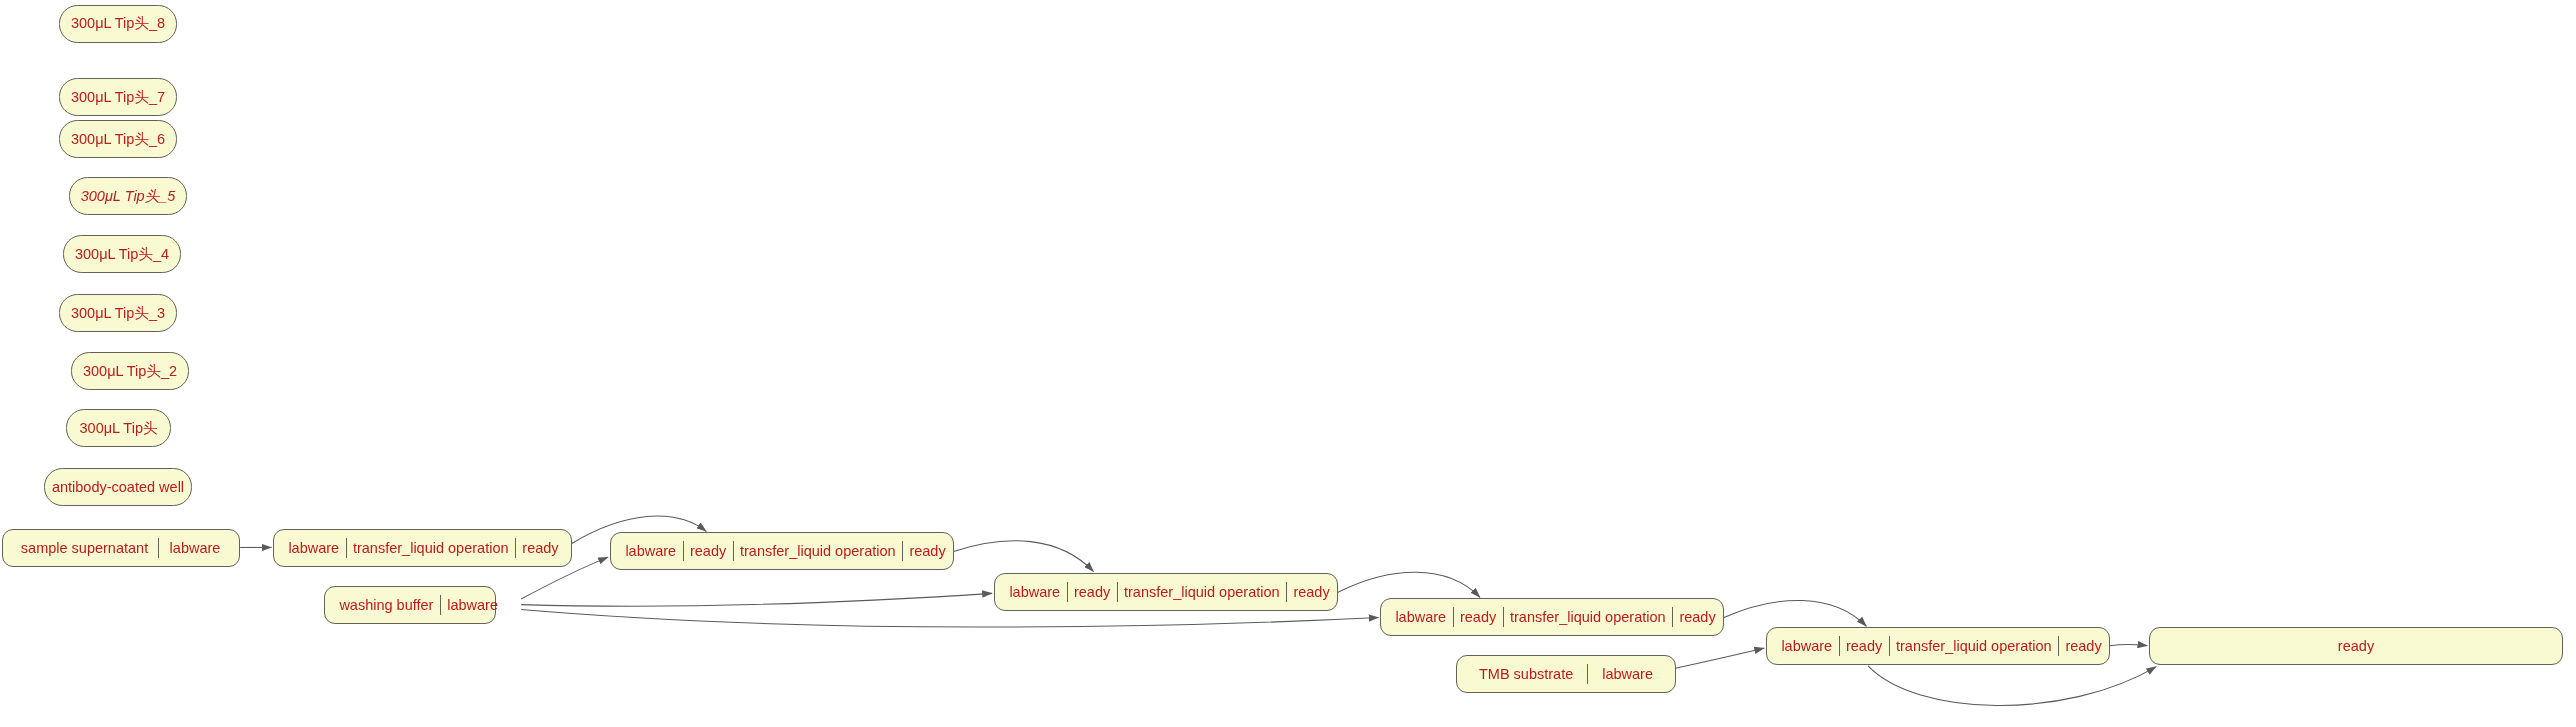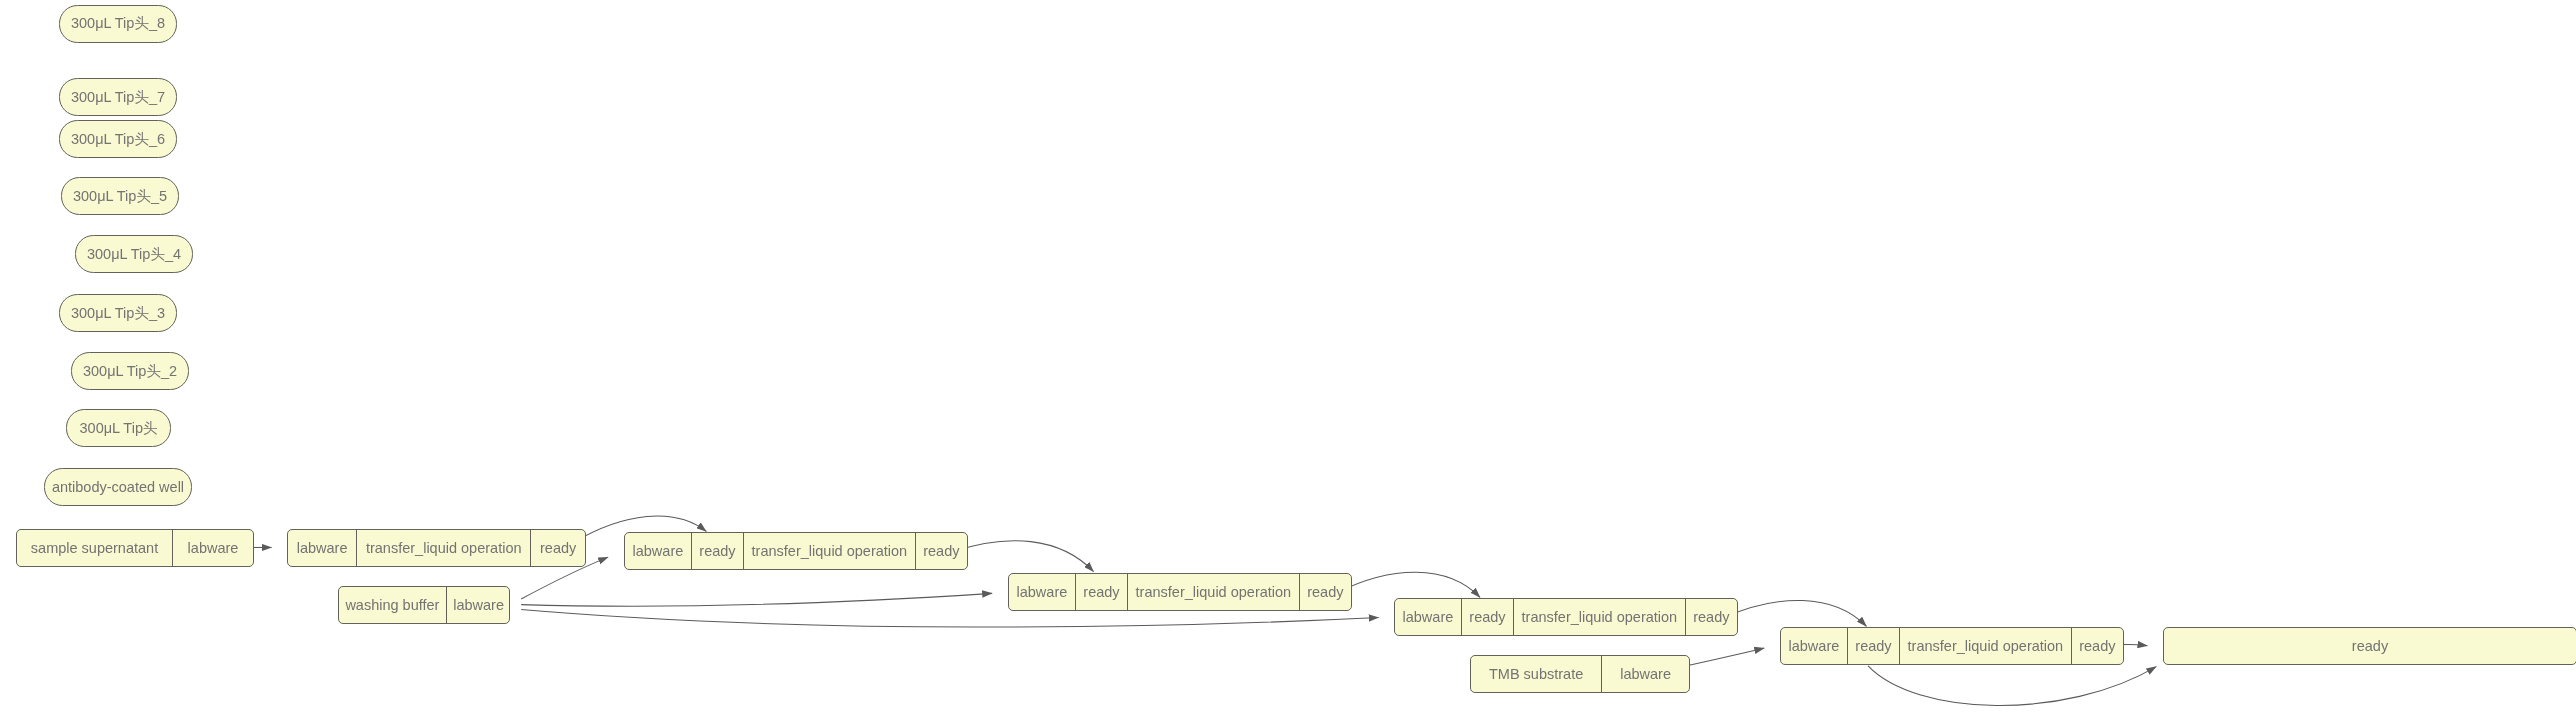--- a/index.html
+++ b/index.html
@@ -6,7 +6,7 @@
   .canvas{
     position:relative;width:2576px;height:727px;overflow:hidden;
     font-family:"Liberation Sans","DejaVu Sans",sans-serif;
-    font-size:14.5px;color:#737373;background:#ffffff;
+    font-size:14.5px;color:#b91c1c;background:#ffffff;
   }
   svg.edge-layer{position:absolute;left:0;top:0;}
   .edge{fill:none;stroke:#5a5a5a;stroke-width:1.3px;}

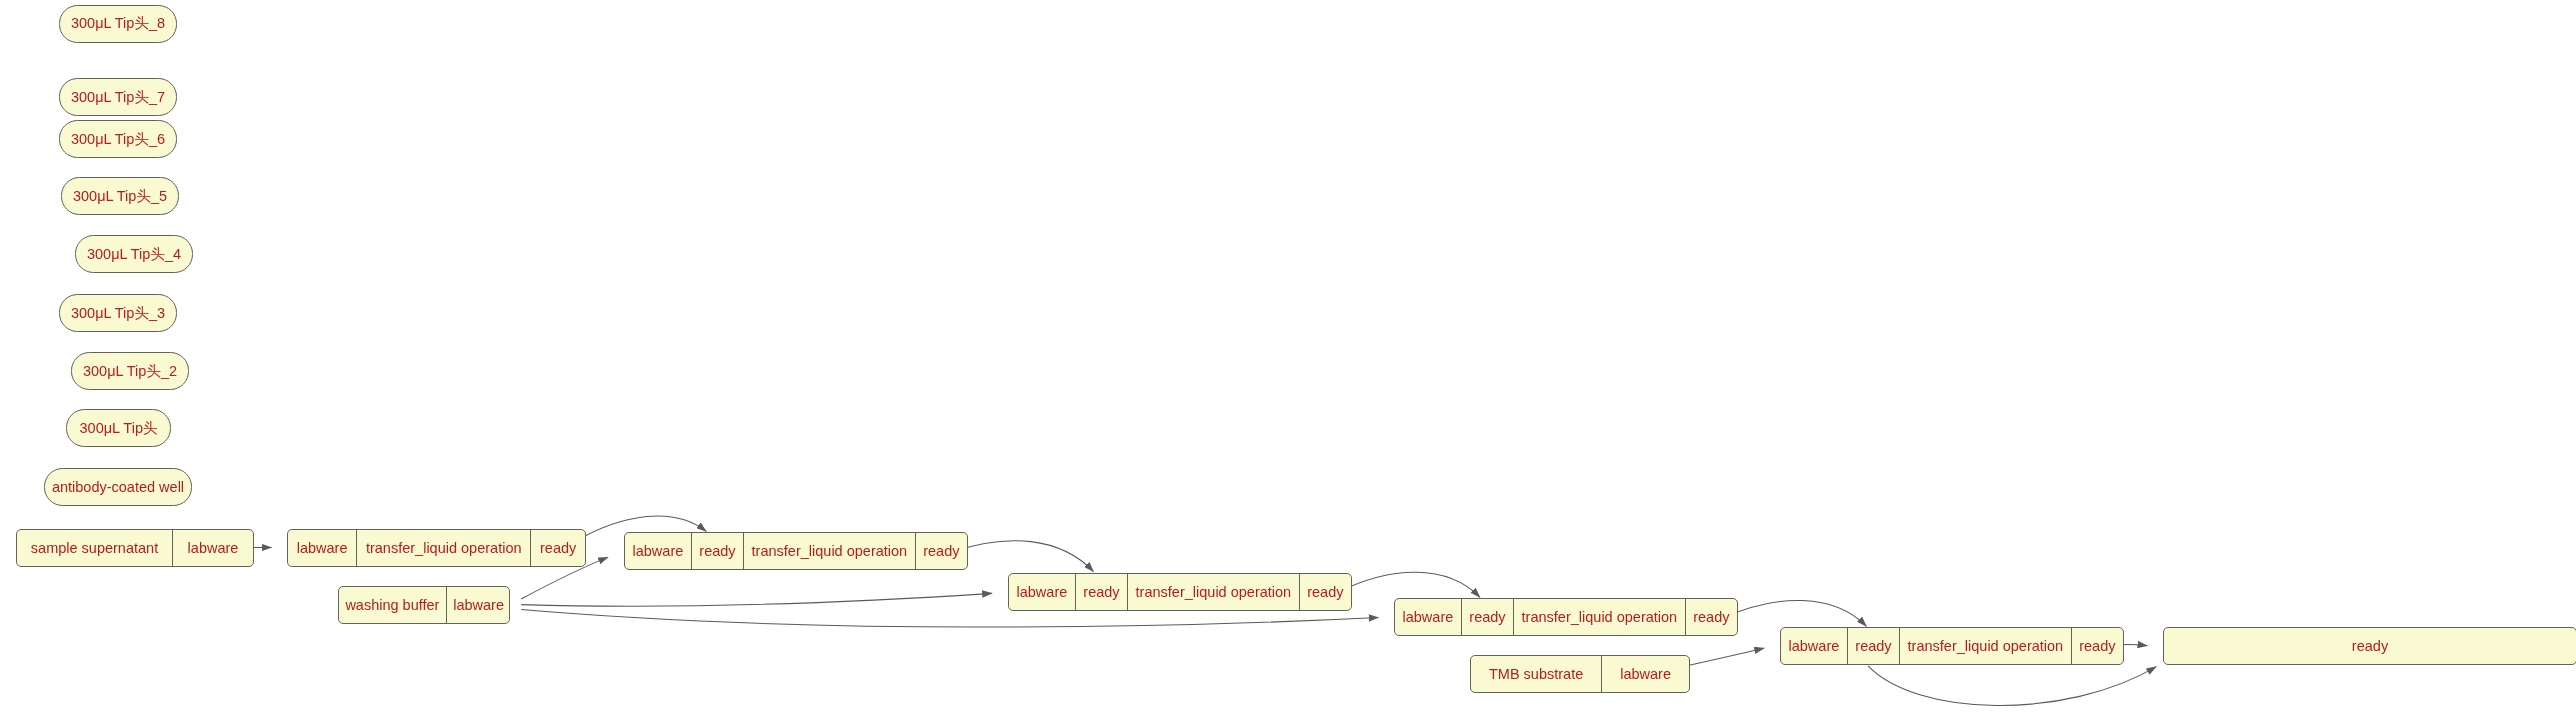--- a/index.html
+++ b/index.html
@@ -56,7 +56,7 @@
   <div class="node simple" style="left:59px;top:120px;width:118px;">
     <span>300μL Tip头_6</span>
   </div>
-  <div class="node simple" style="left:61px;top:177px;width:118px;">
+  <div class="node simple" style="left:69px;top:177px;width:118px;font-style:italic;">
     <span>300μL Tip头_5</span>
   </div>
   <div class="node simple" style="left:75px;top:235px;width:118px;">

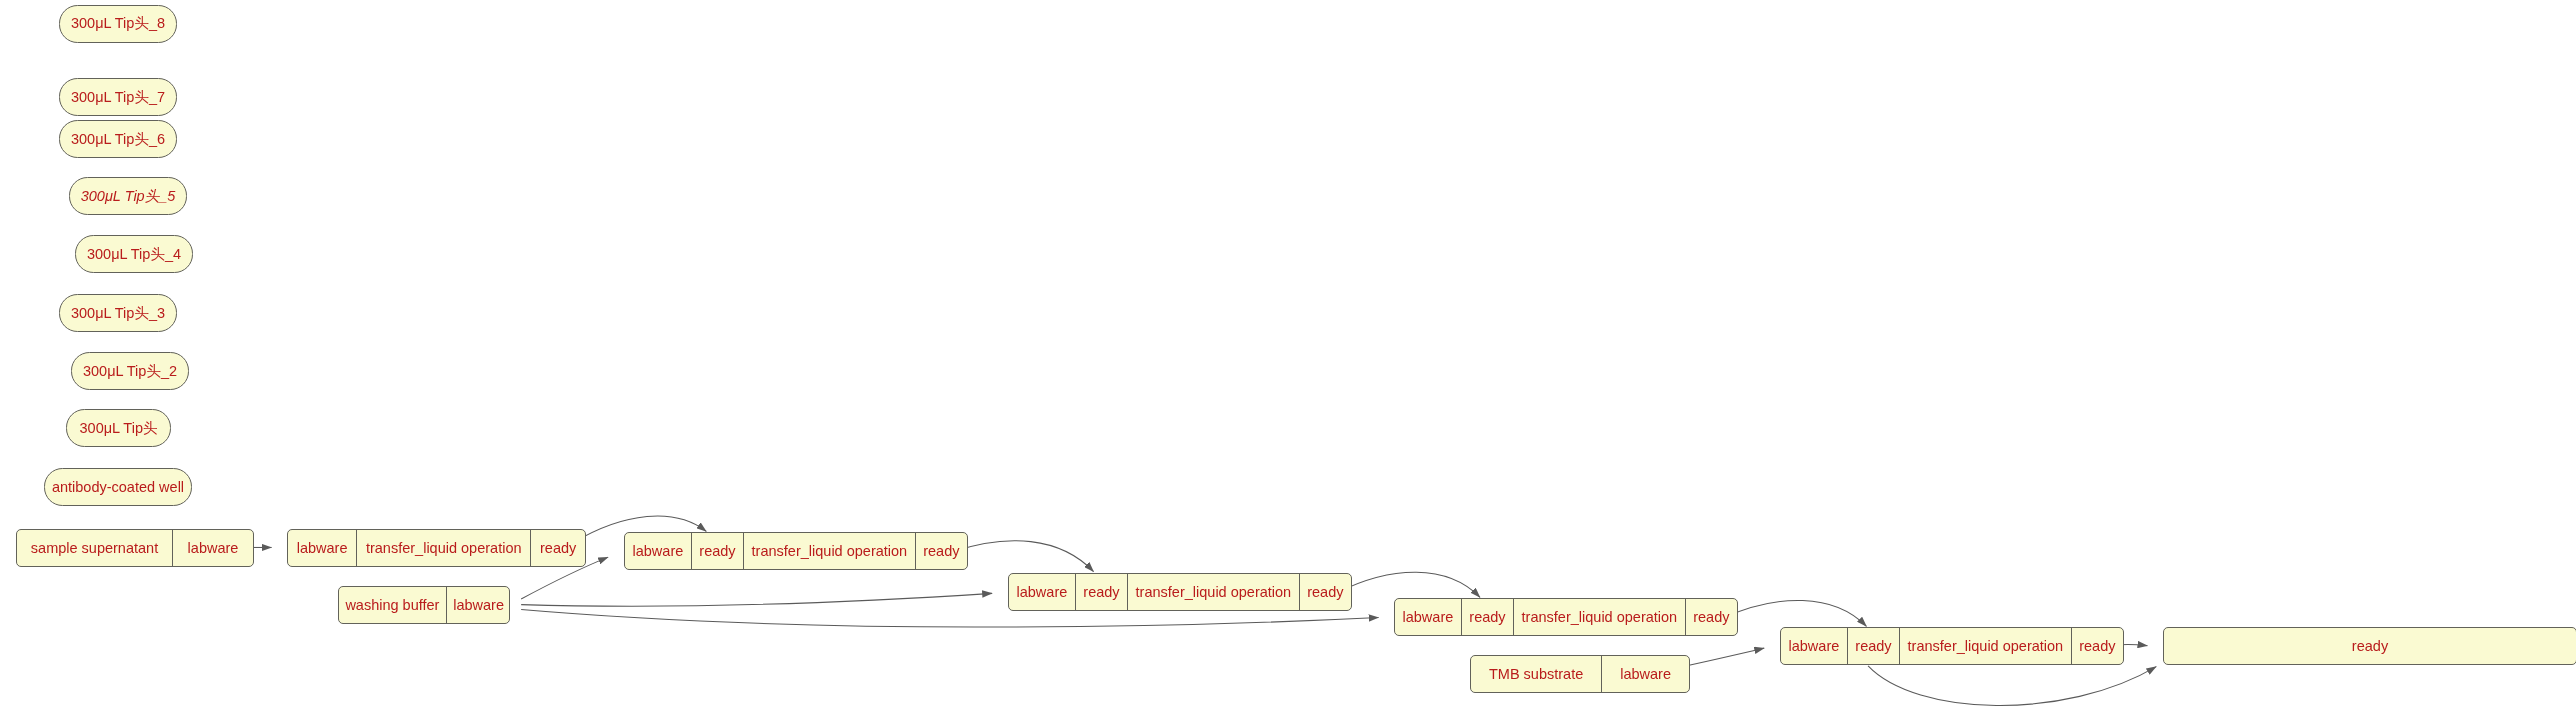--- a/index.html
+++ b/index.html
@@ -59,7 +59,7 @@
   <div class="node simple" style="left:69px;top:177px;width:118px;font-style:italic;">
     <span>300μL Tip头_5</span>
   </div>
-  <div class="node simple" style="left:75px;top:235px;width:118px;">
+  <div class="node simple" style="left:63px;top:235px;width:118px;">
     <span>300μL Tip头_4</span>
   </div>
   <div class="node simple" style="left:59px;top:294px;width:118px;">

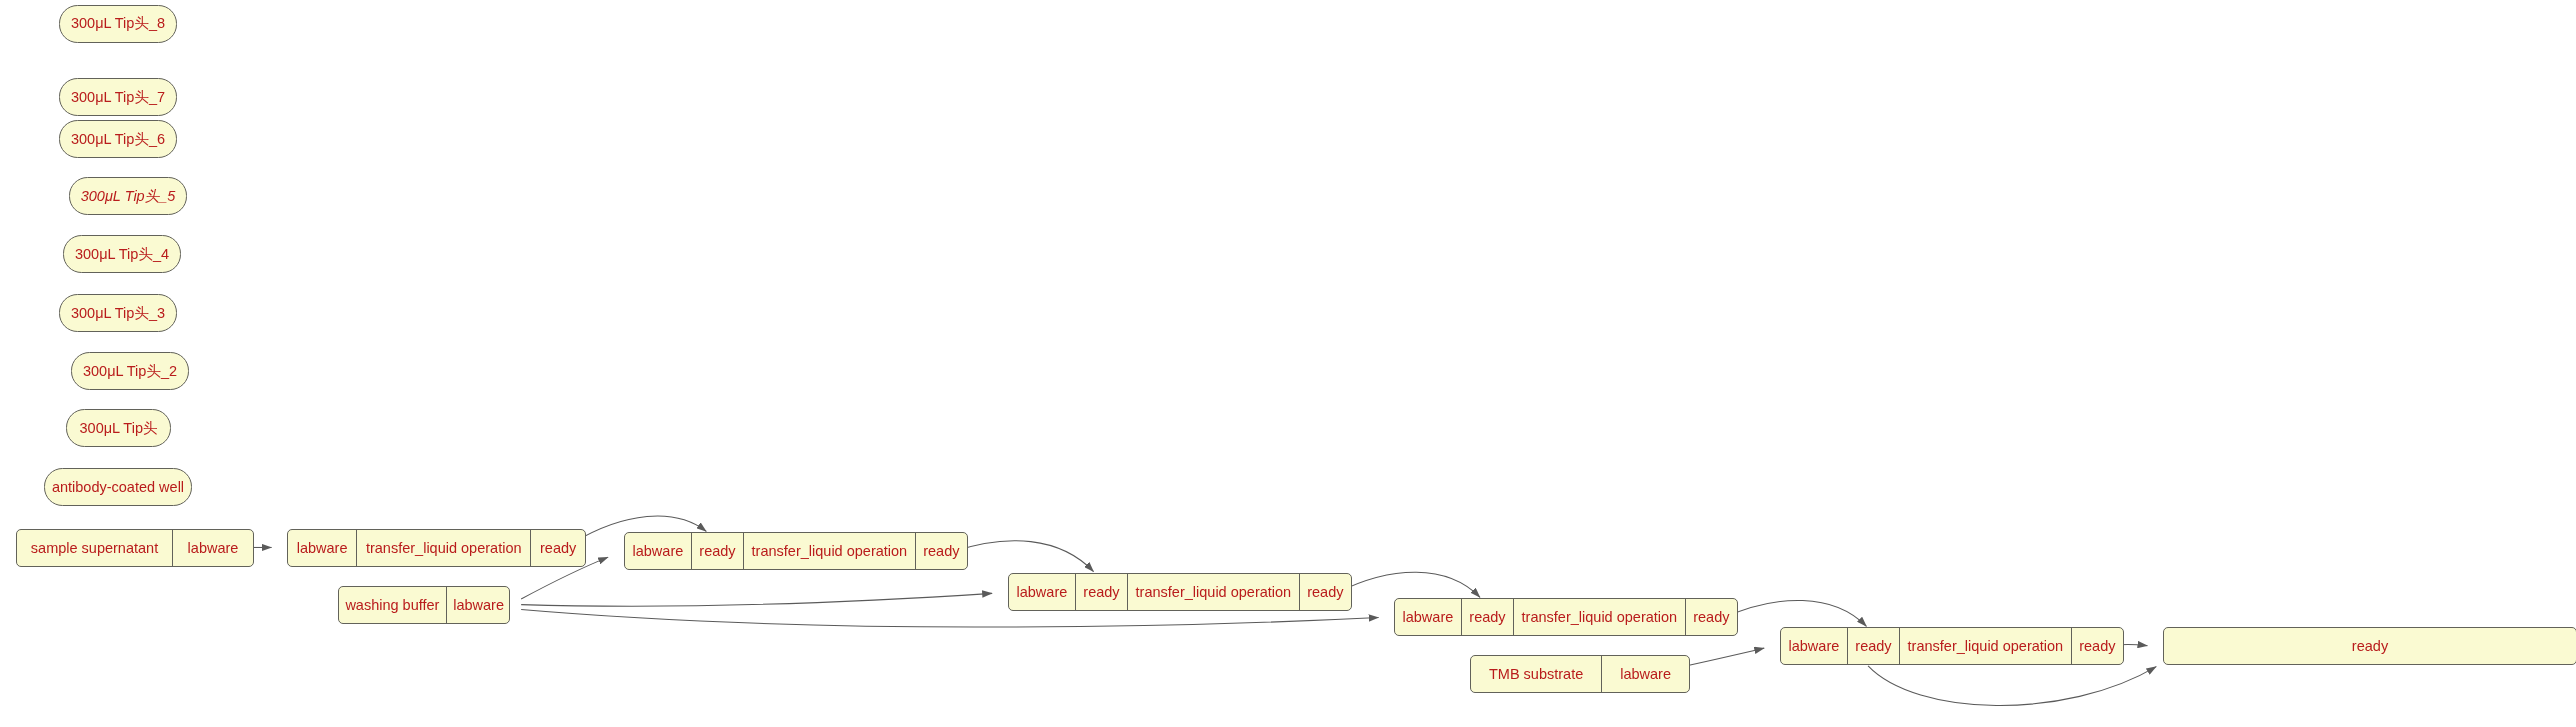--- a/index.html
+++ b/index.html
@@ -16,7 +16,7 @@
     display:flex;align-items:center;justify-content:center;
   }
   .node.simple{border-radius:18.5px;padding:0 4.8px;white-space:nowrap;}
-  .node.record{border-radius:5px;padding:0;align-items:stretch;justify-content:stretch;margin-left:14px;}
+  .node.record{border-radius:11px;padding:8px;align-items:stretch;justify-content:stretch;}
   .record .cell{
     flex:1 1 auto;display:flex;align-items:center;justify-content:center;
     padding:0 6.4px;white-space:nowrap;border-right:0.8px solid #62625a;

